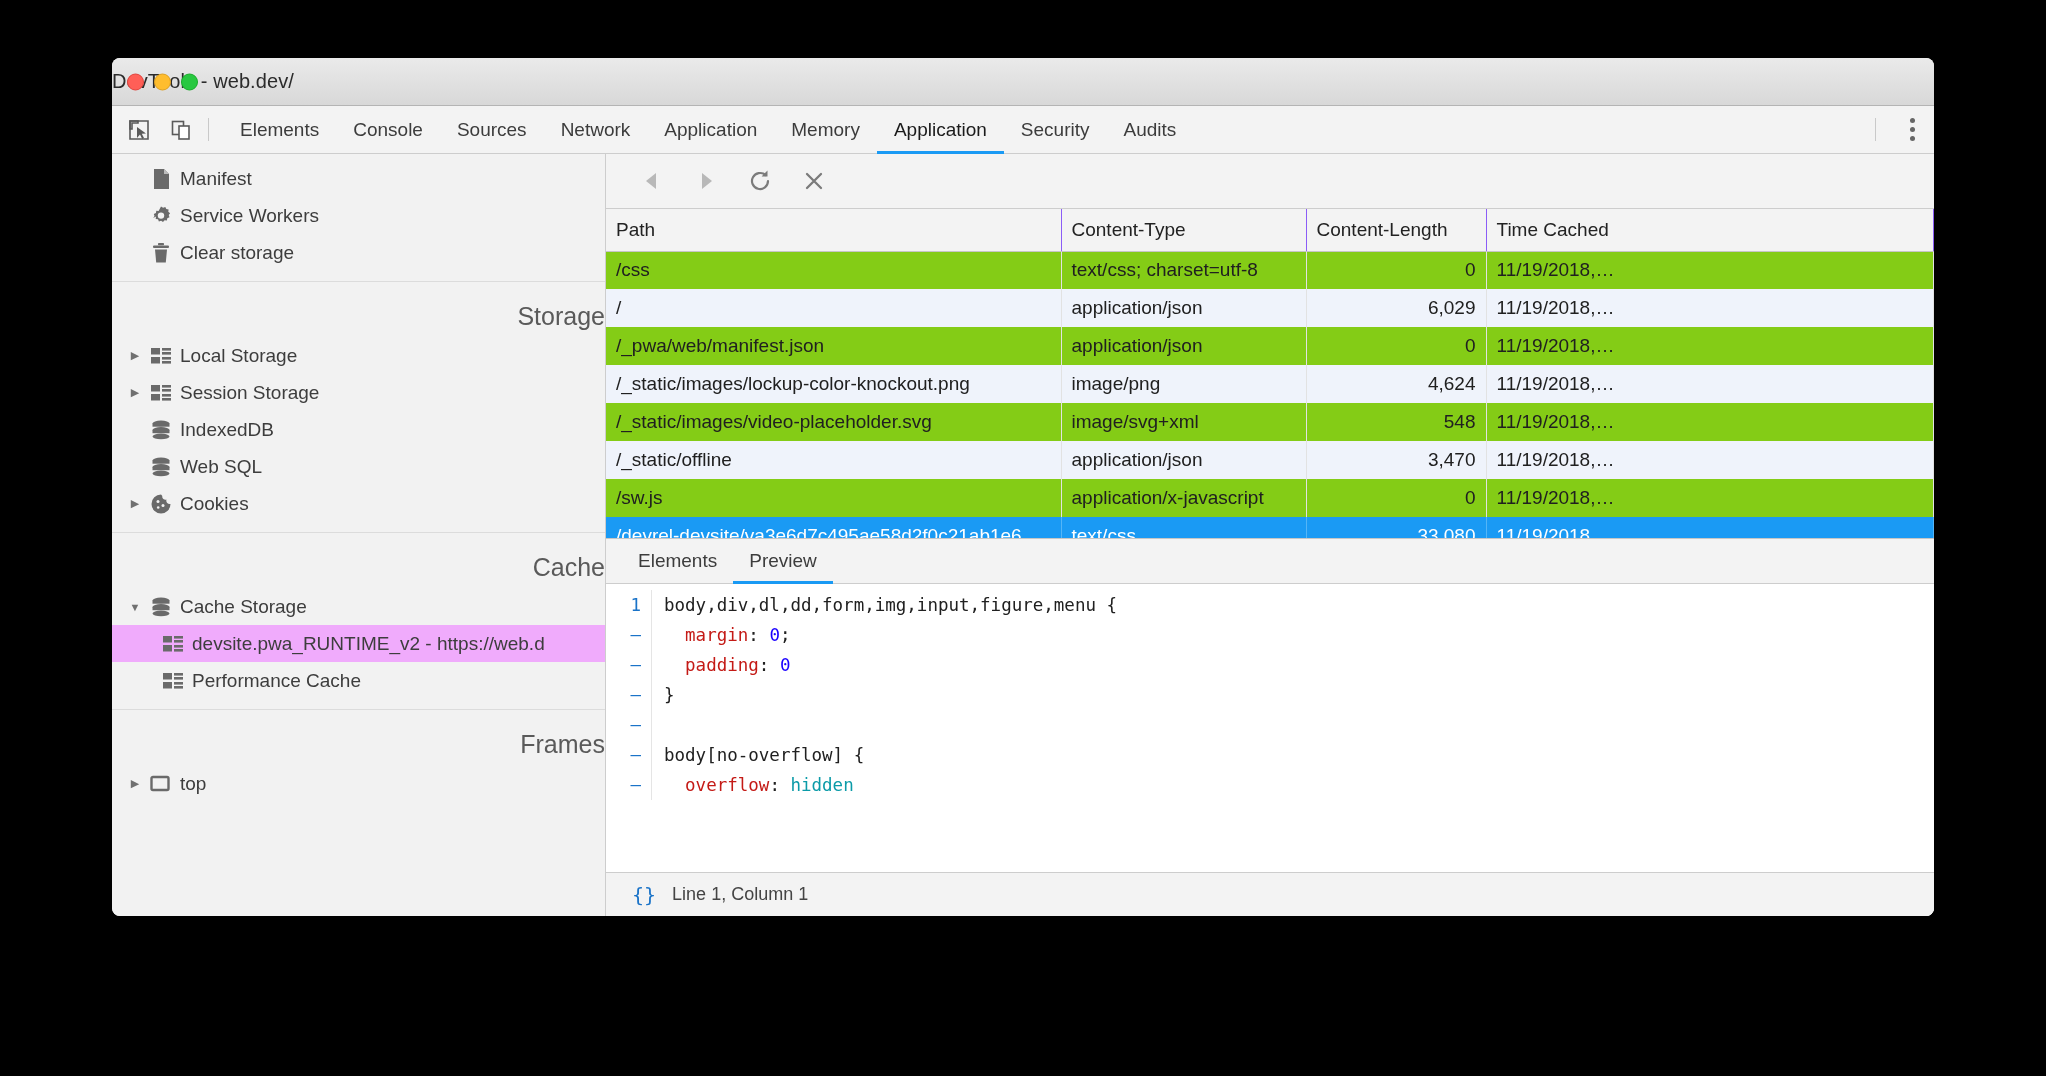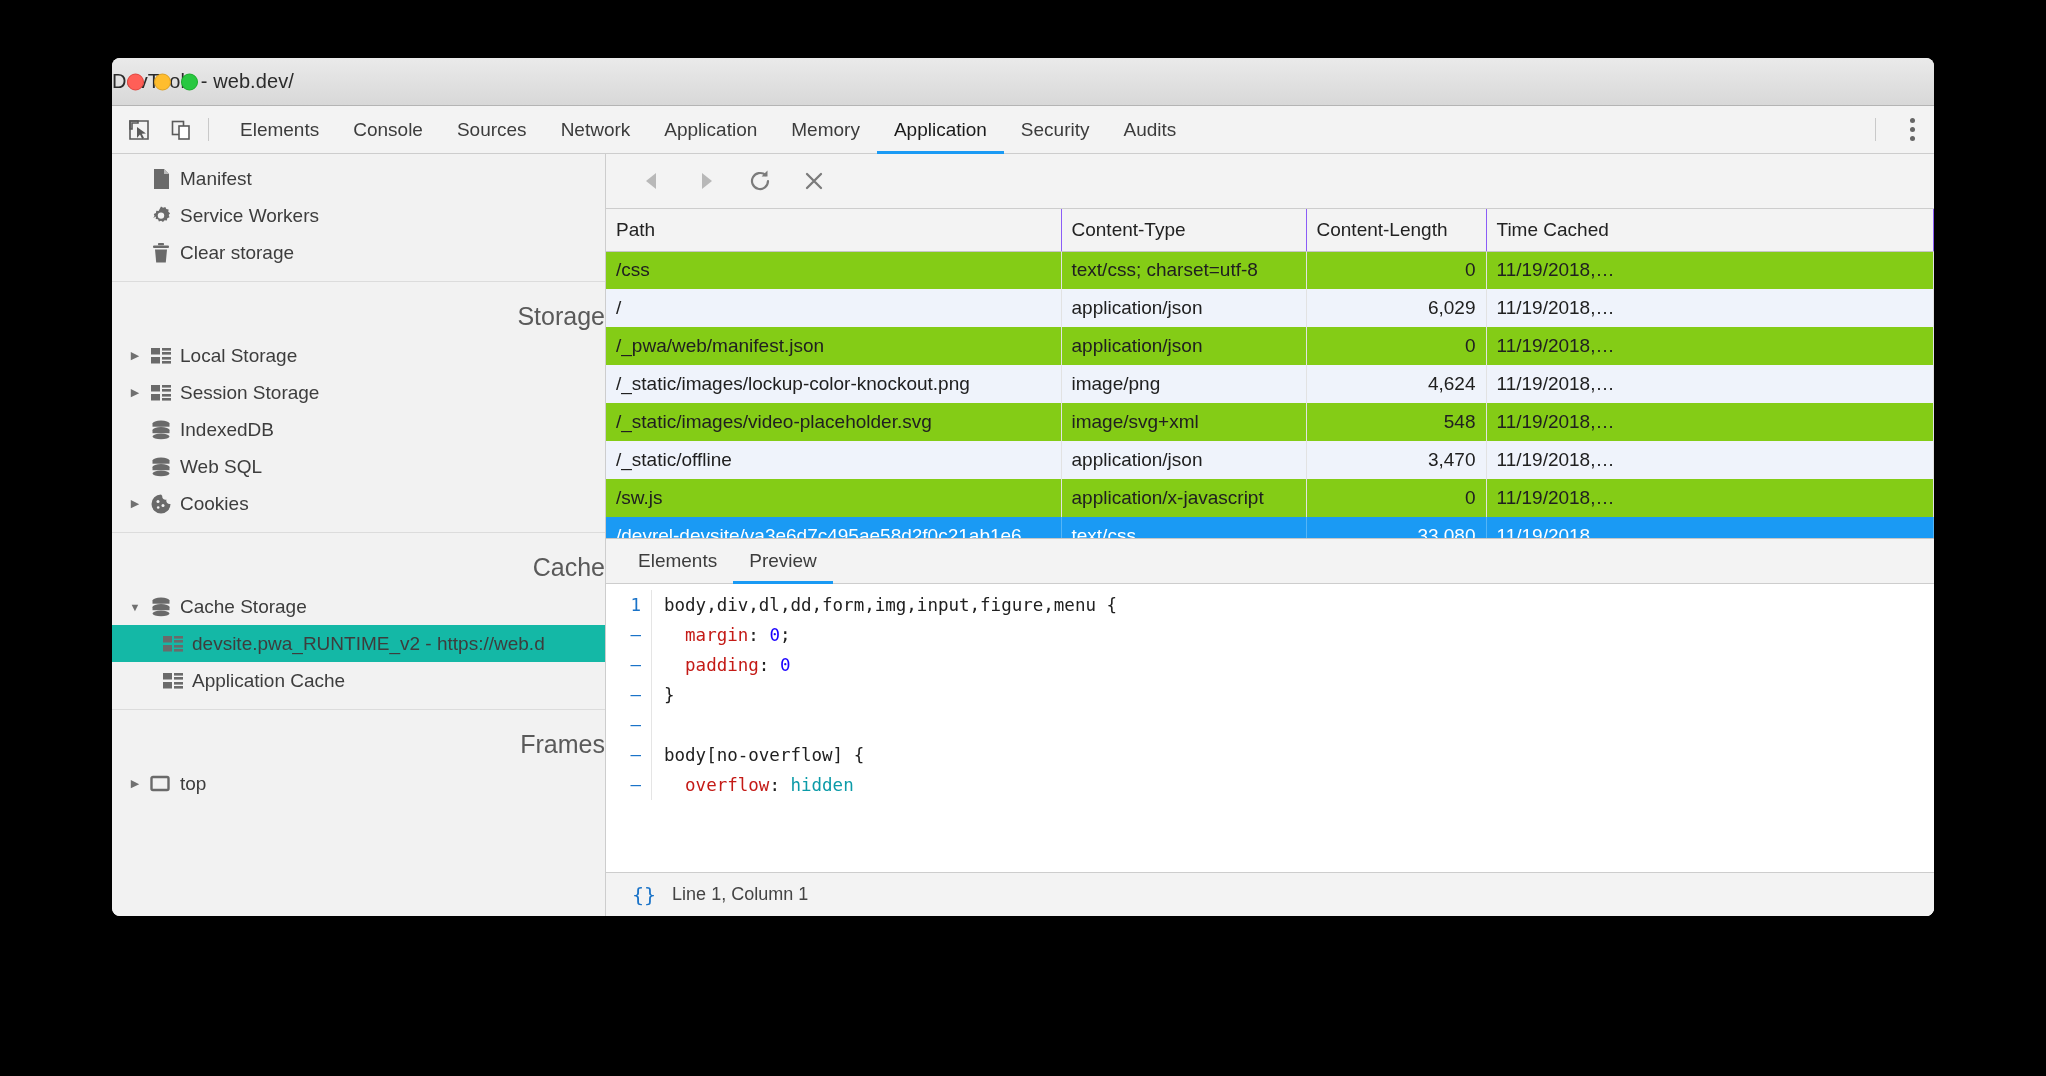--- a/index.html
+++ b/index.html
@@ -150,7 +150,7 @@
     cursor: default;
     white-space: nowrap;
   }
-  .row.selected { background: #14b8a6; align-items: center; }
+  .row.selected { background: #f0abfc; align-items: center; }
   .row .twisty {
     width: 22px; flex: 0 0 22px;
     display: flex; align-items: center; justify-content: center;

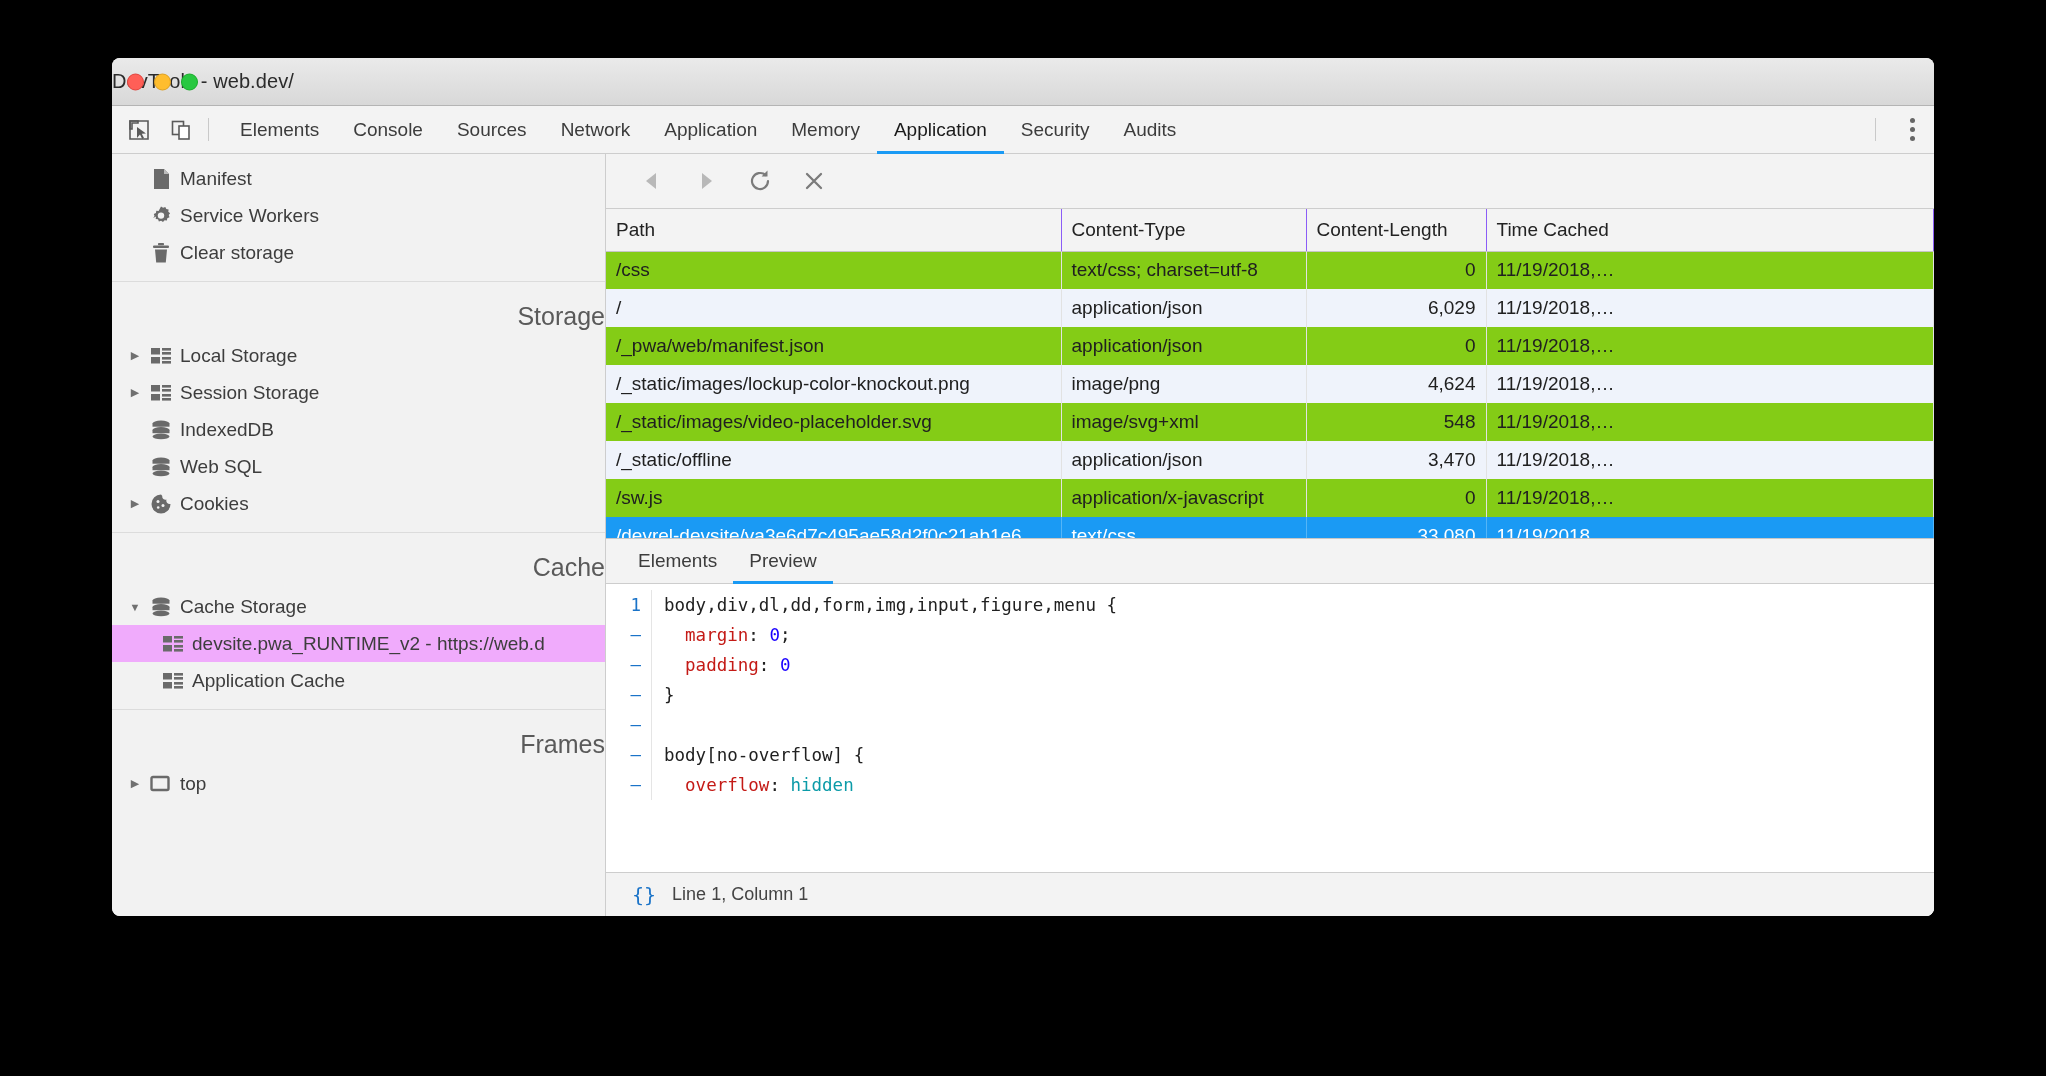--- a/index.html
+++ b/index.html
@@ -527,7 +527,7 @@
               <rect x="12" y="14" width="9" height="2.6" fill="#6a6a6a"></rect>
             </svg>
           </span>
-          <span class="lbl">Application Cache</span>
+          <span class="lbl">Performance Cache</span>
         </div>
       </div>
 

